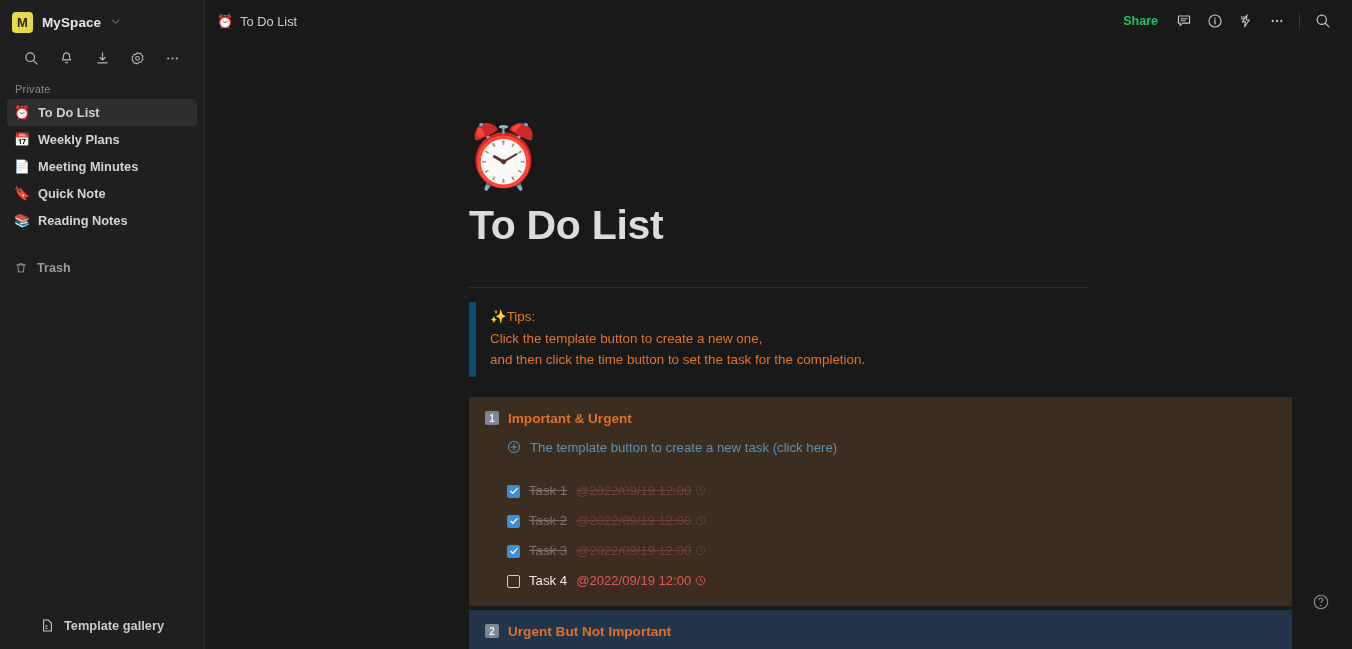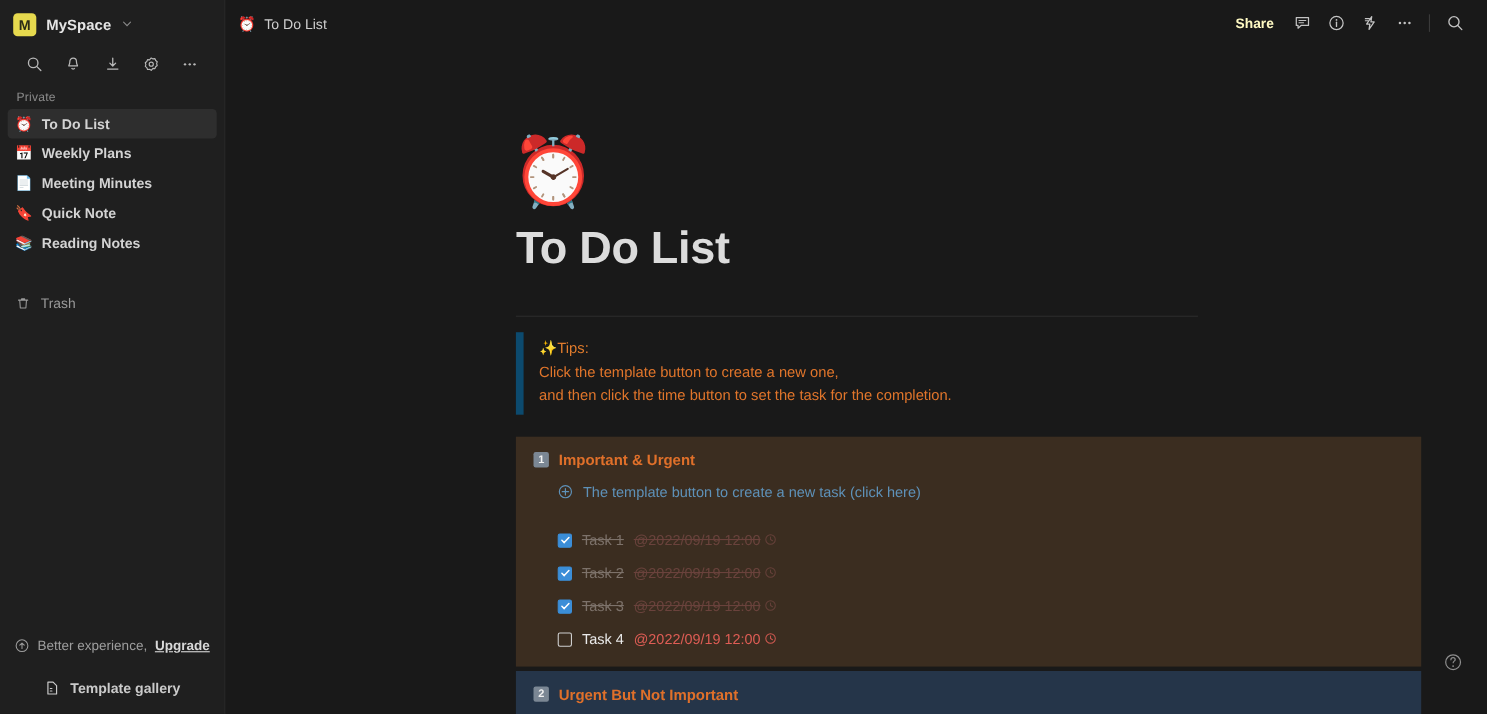--- a/index.html
+++ b/index.html
@@ -87,7 +87,7 @@
   .crumb .cemoji { font-size:13px; }
   .top-spacer { flex:1 1 auto; }
   .top-actions { display:flex; align-items:center; gap:0; }
-  .share-btn { font-size:12.5px; font-weight:700; color:#fef9c3; padding:0 10px; }
+  .share-btn { font-size:12.5px; font-weight:700; color:#22c55e; padding:0 10px; }
   .tbtn {
     width:31px; height:28px; display:flex; align-items:center; justify-content:center;
     color:#c3c3c3;

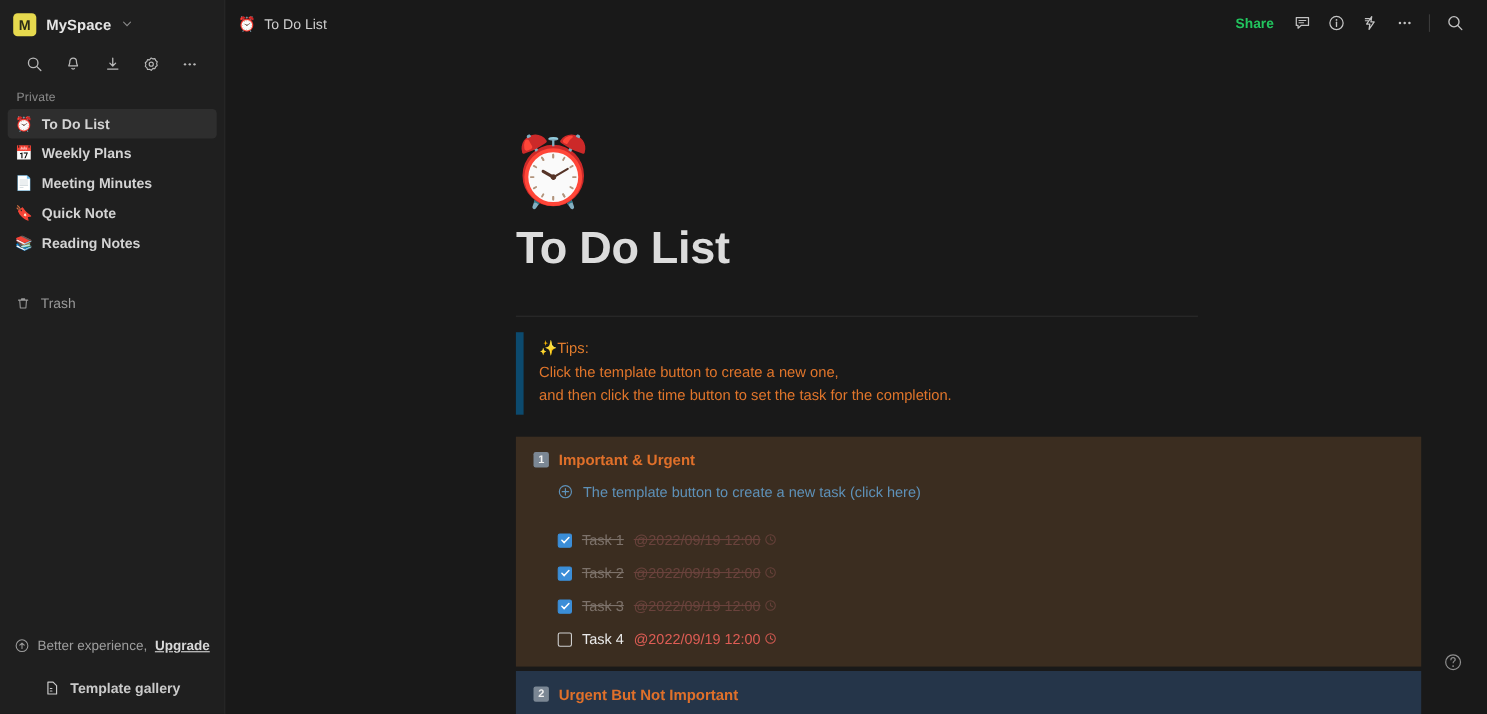--- a/index.html
+++ b/index.html
@@ -59,9 +59,9 @@
   .nav-emoji { font-size:13px; width:15px; text-align:center; line-height:1; flex:0 0 15px; }
 
   .trash-row {
-    display:flex; align-items:flex-start; gap:9px;
-    margin:35px 7px 0 7px; padding:0 7px; height:25px;
-    color:#9a9a9a; font-size:12.6px;
+    display:flex; align-items:flex-end; gap:9px;
+    margin:16px 7px 0 7px; padding:0 7px; height:25px;
+    color:#9a9a9a; font-size:12.6px;font-weight:bold;
   }
   .trash-row svg { flex:0 0 14px; }
 

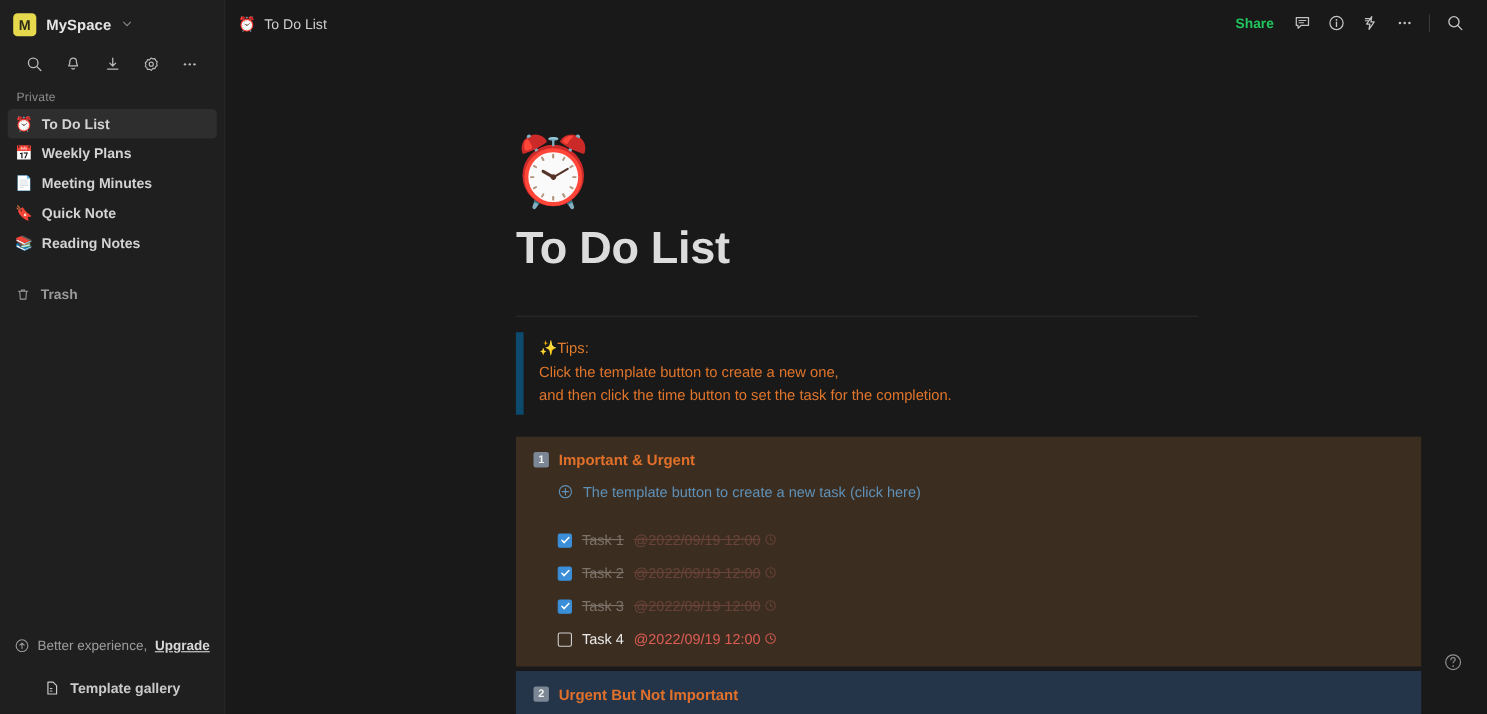--- a/index.html
+++ b/index.html
@@ -254,14 +254,6 @@
 
     <div class="sb-spacer"></div>
 
-    <div class="upgrade-row">
-      <svg width="14" height="14" viewBox="0 0 16 16">
-          <circle cx="8" cy="8" r="6.1" stroke="#9d9d9d" stroke-width="1.1" fill="none"></circle>
-          <path d="M8 11V5.3M5.7 7.5L8 5.2l2.3 2.3" stroke="#9d9d9d" stroke-width="1.1" fill="none" stroke-linecap="round" stroke-linejoin="round"></path>
-        </svg>
-      <span>Better experience,</span>
-      <span class="up-link">Upgrade</span>
-    </div>
 
     <div class="tpl-row">
       <svg width="15" height="15" viewBox="0 0 16 16">

